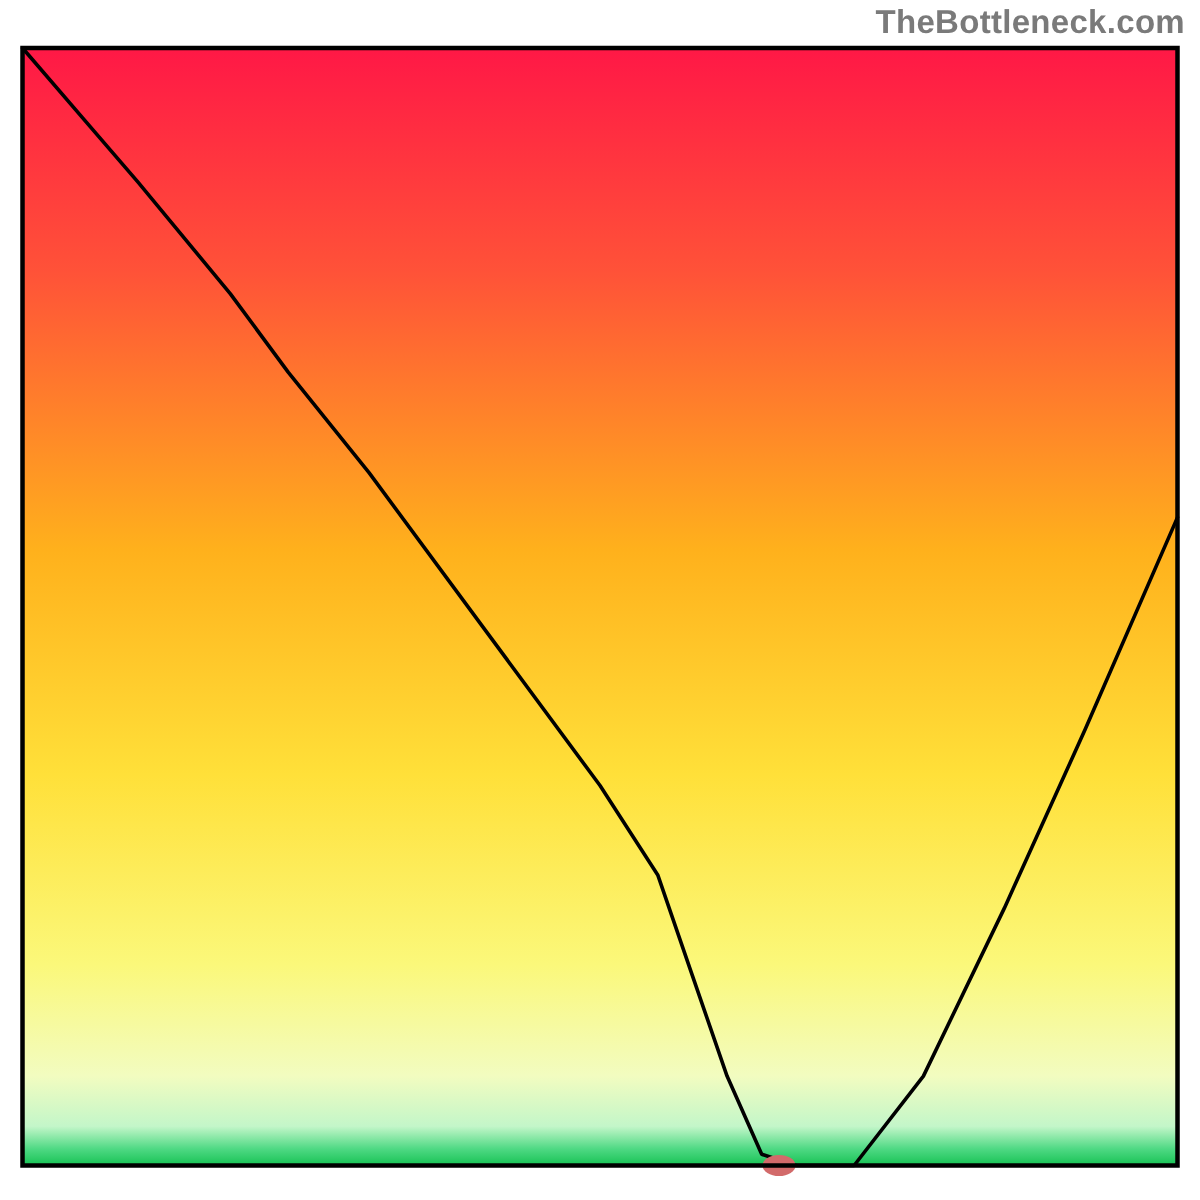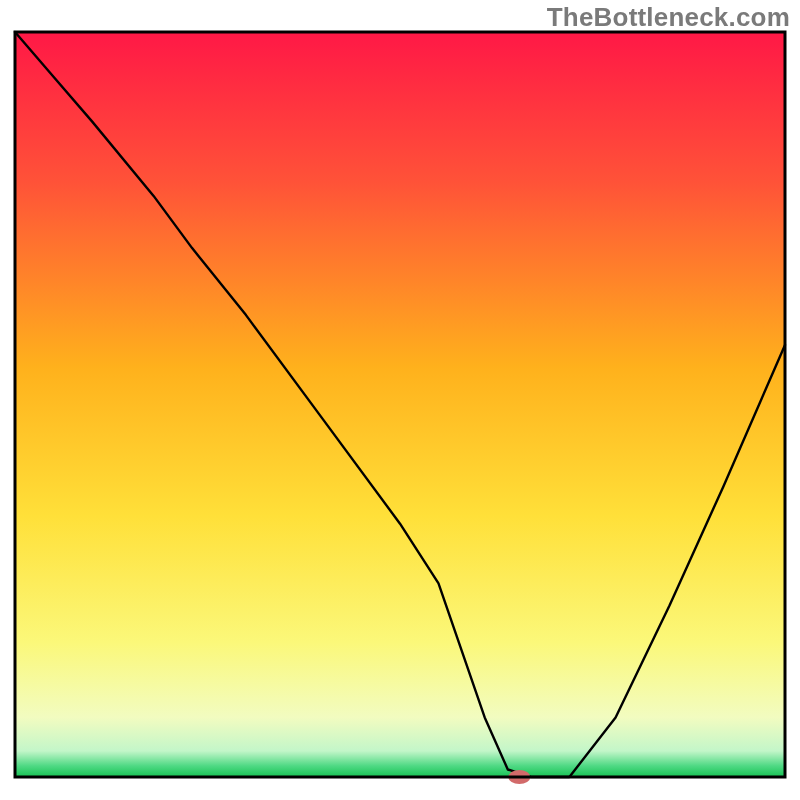--- a/index.html
+++ b/index.html
@@ -20,7 +20,7 @@
     position: absolute;
     top: 2px;
     right: 10px;
-    font-size: 26px;
+    font-size: 22px;
     font-weight: bold;
     color: #7a7a7a;
     letter-spacing: 0.2px;

